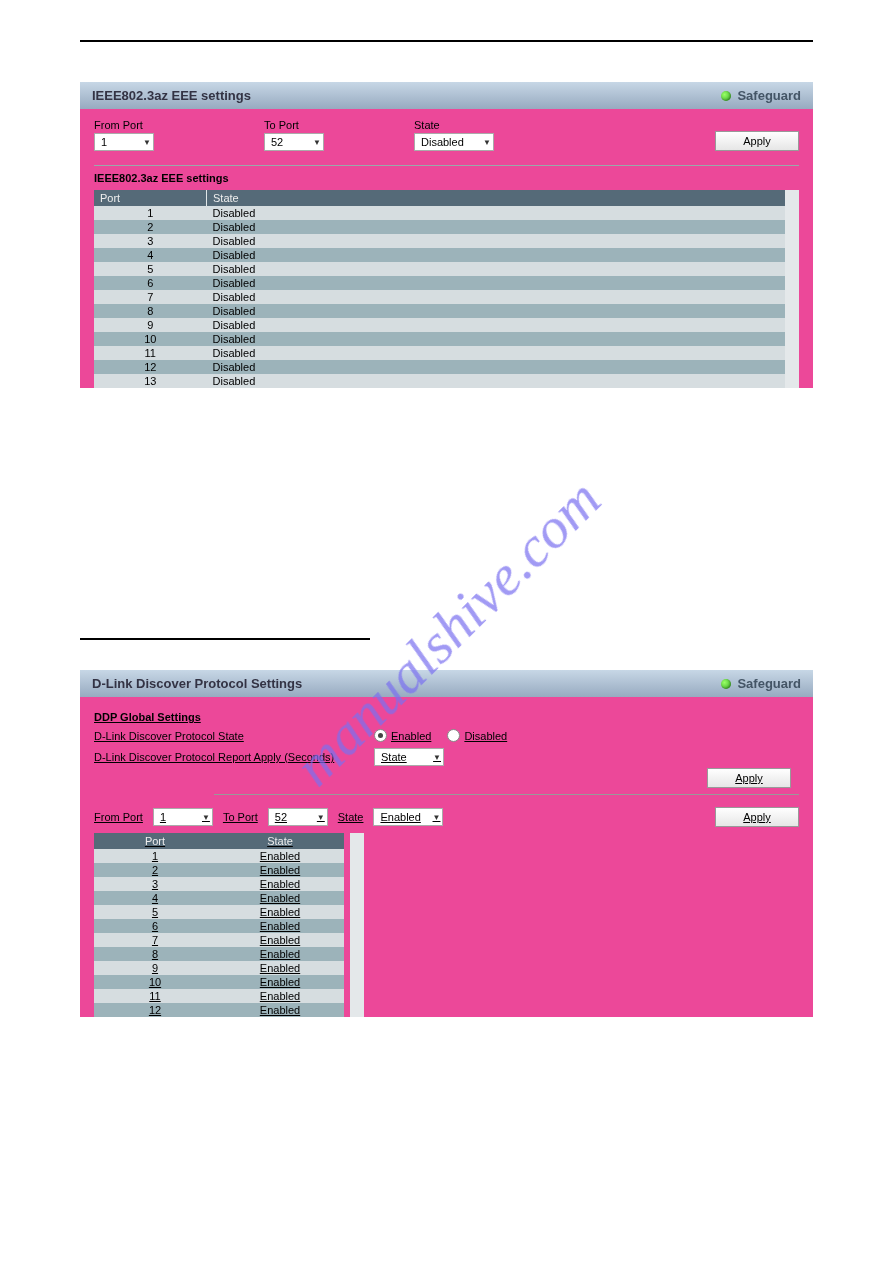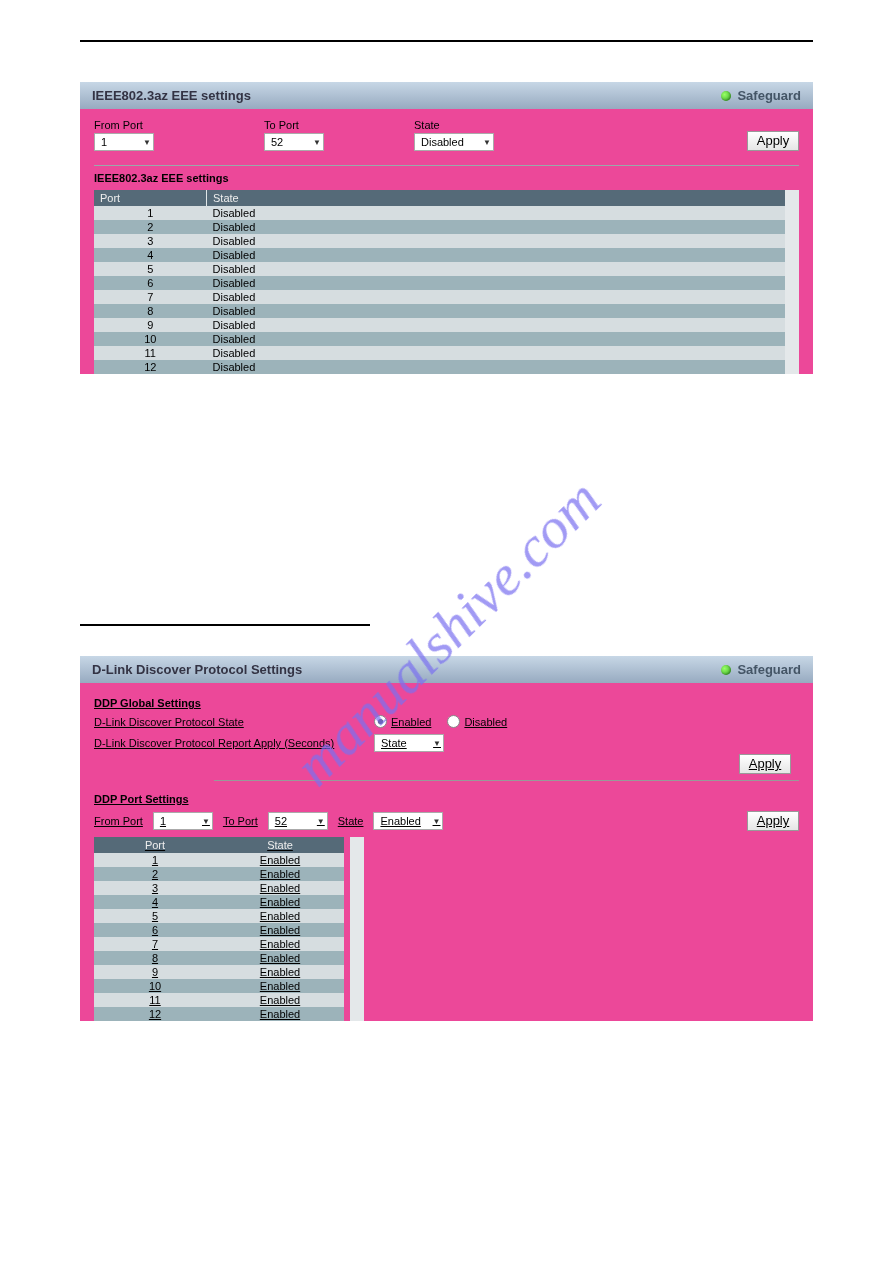--- a/index.html
+++ b/index.html
@@ -88,8 +88,8 @@
     background: linear-gradient(#fff,#e6e6e6);
     border: 1px solid #999;
     height: 20px;
-    width: 52px;
-    font-size: 13px;
+    width: 84px;
+    font-size: 11px;
     text-align: center;
     line-height: 18px;
     box-sizing: border-box;

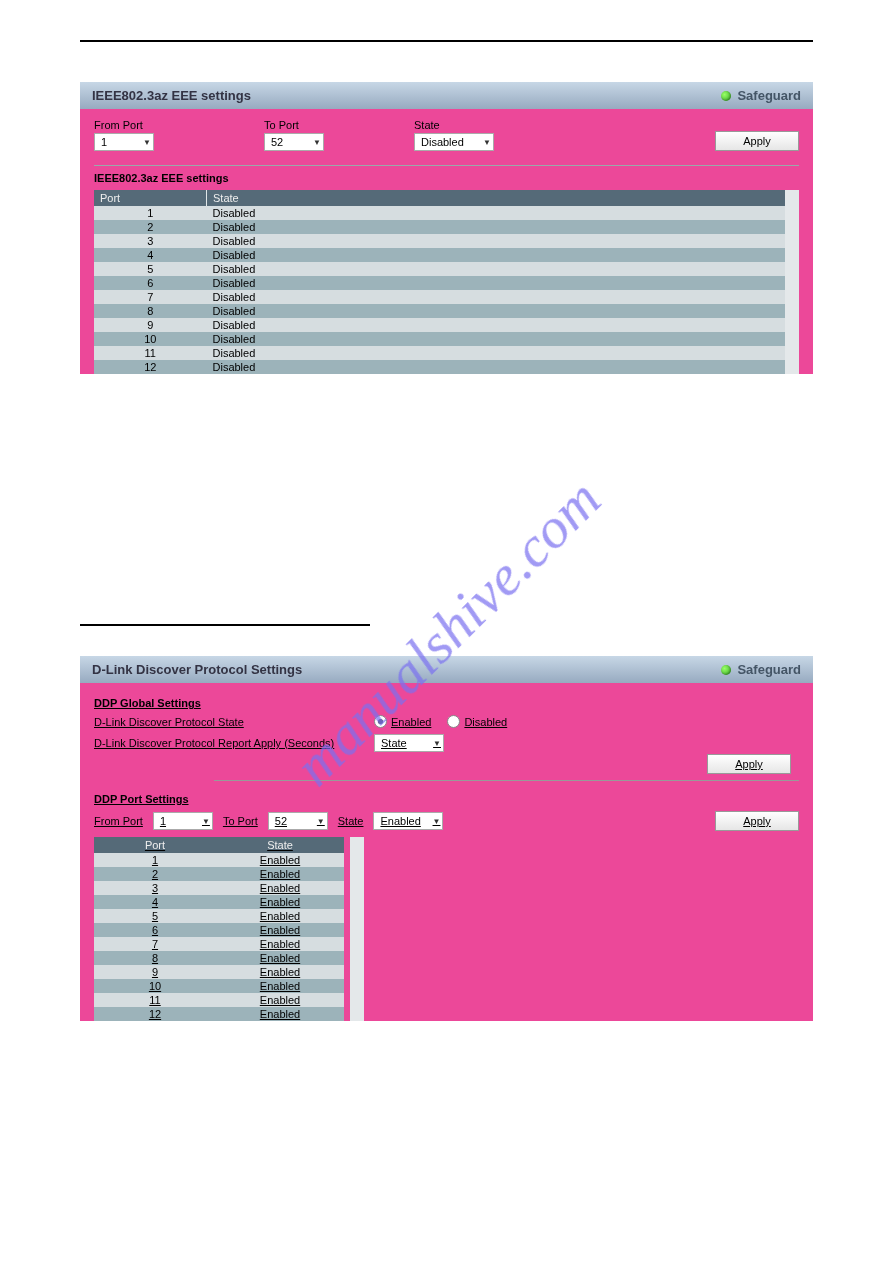--- a/index.html
+++ b/index.html
@@ -303,6 +303,10 @@
                   <td class="portcell">12</td>
                   <td>Disabled</td>
                 </tr>
+                <tr class="row-odd">
+                  <td class="portcell">13</td>
+                  <td>Disabled</td>
+                </tr>
               </tbody>
           </table>
         </div>

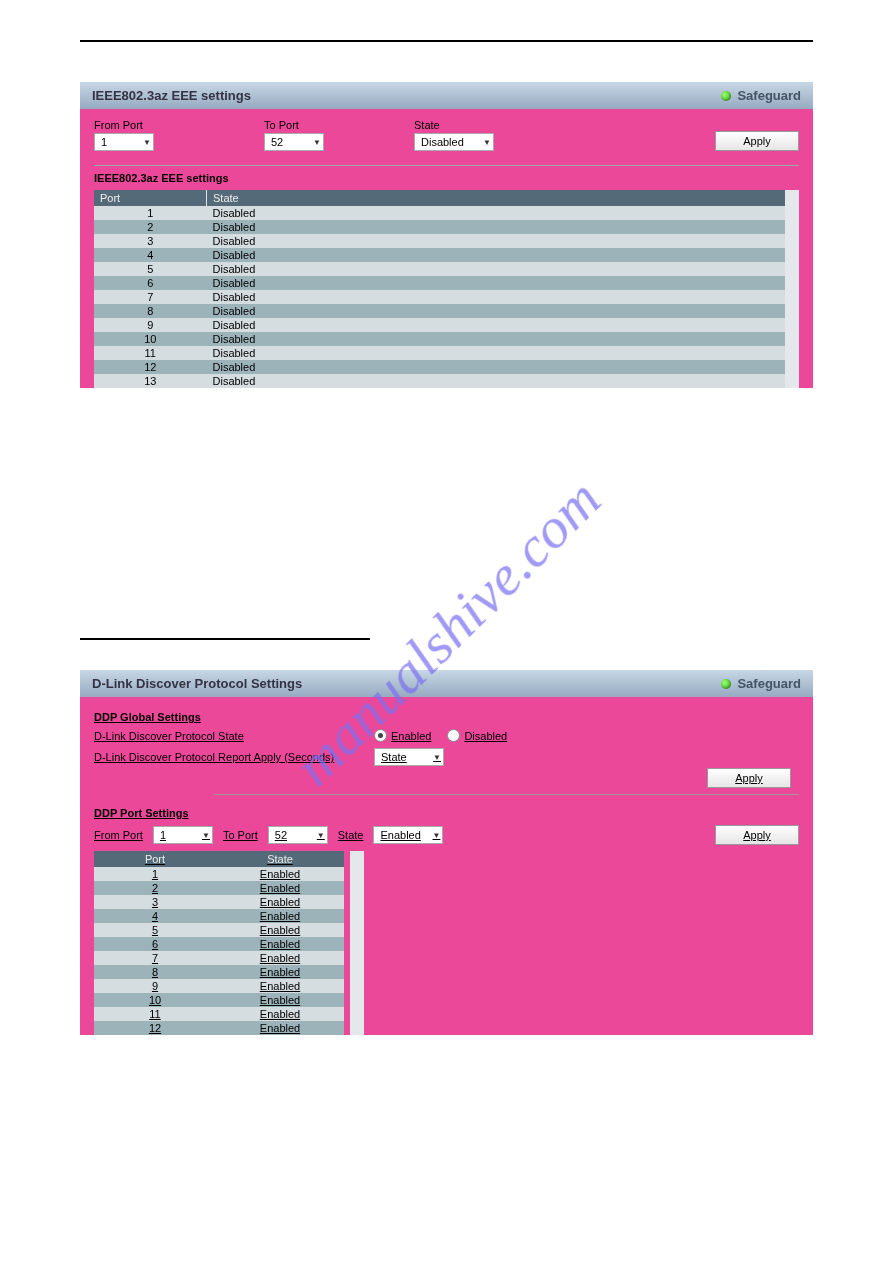--- a/index.html
+++ b/index.html
@@ -357,7 +357,6 @@
       </div>
       <hr class="ddp-hr">
 
-      <div class="subheading">DDP Port Settings</div>
 
       <div class="ddp-port-controls">
         <span>From Port</span>

